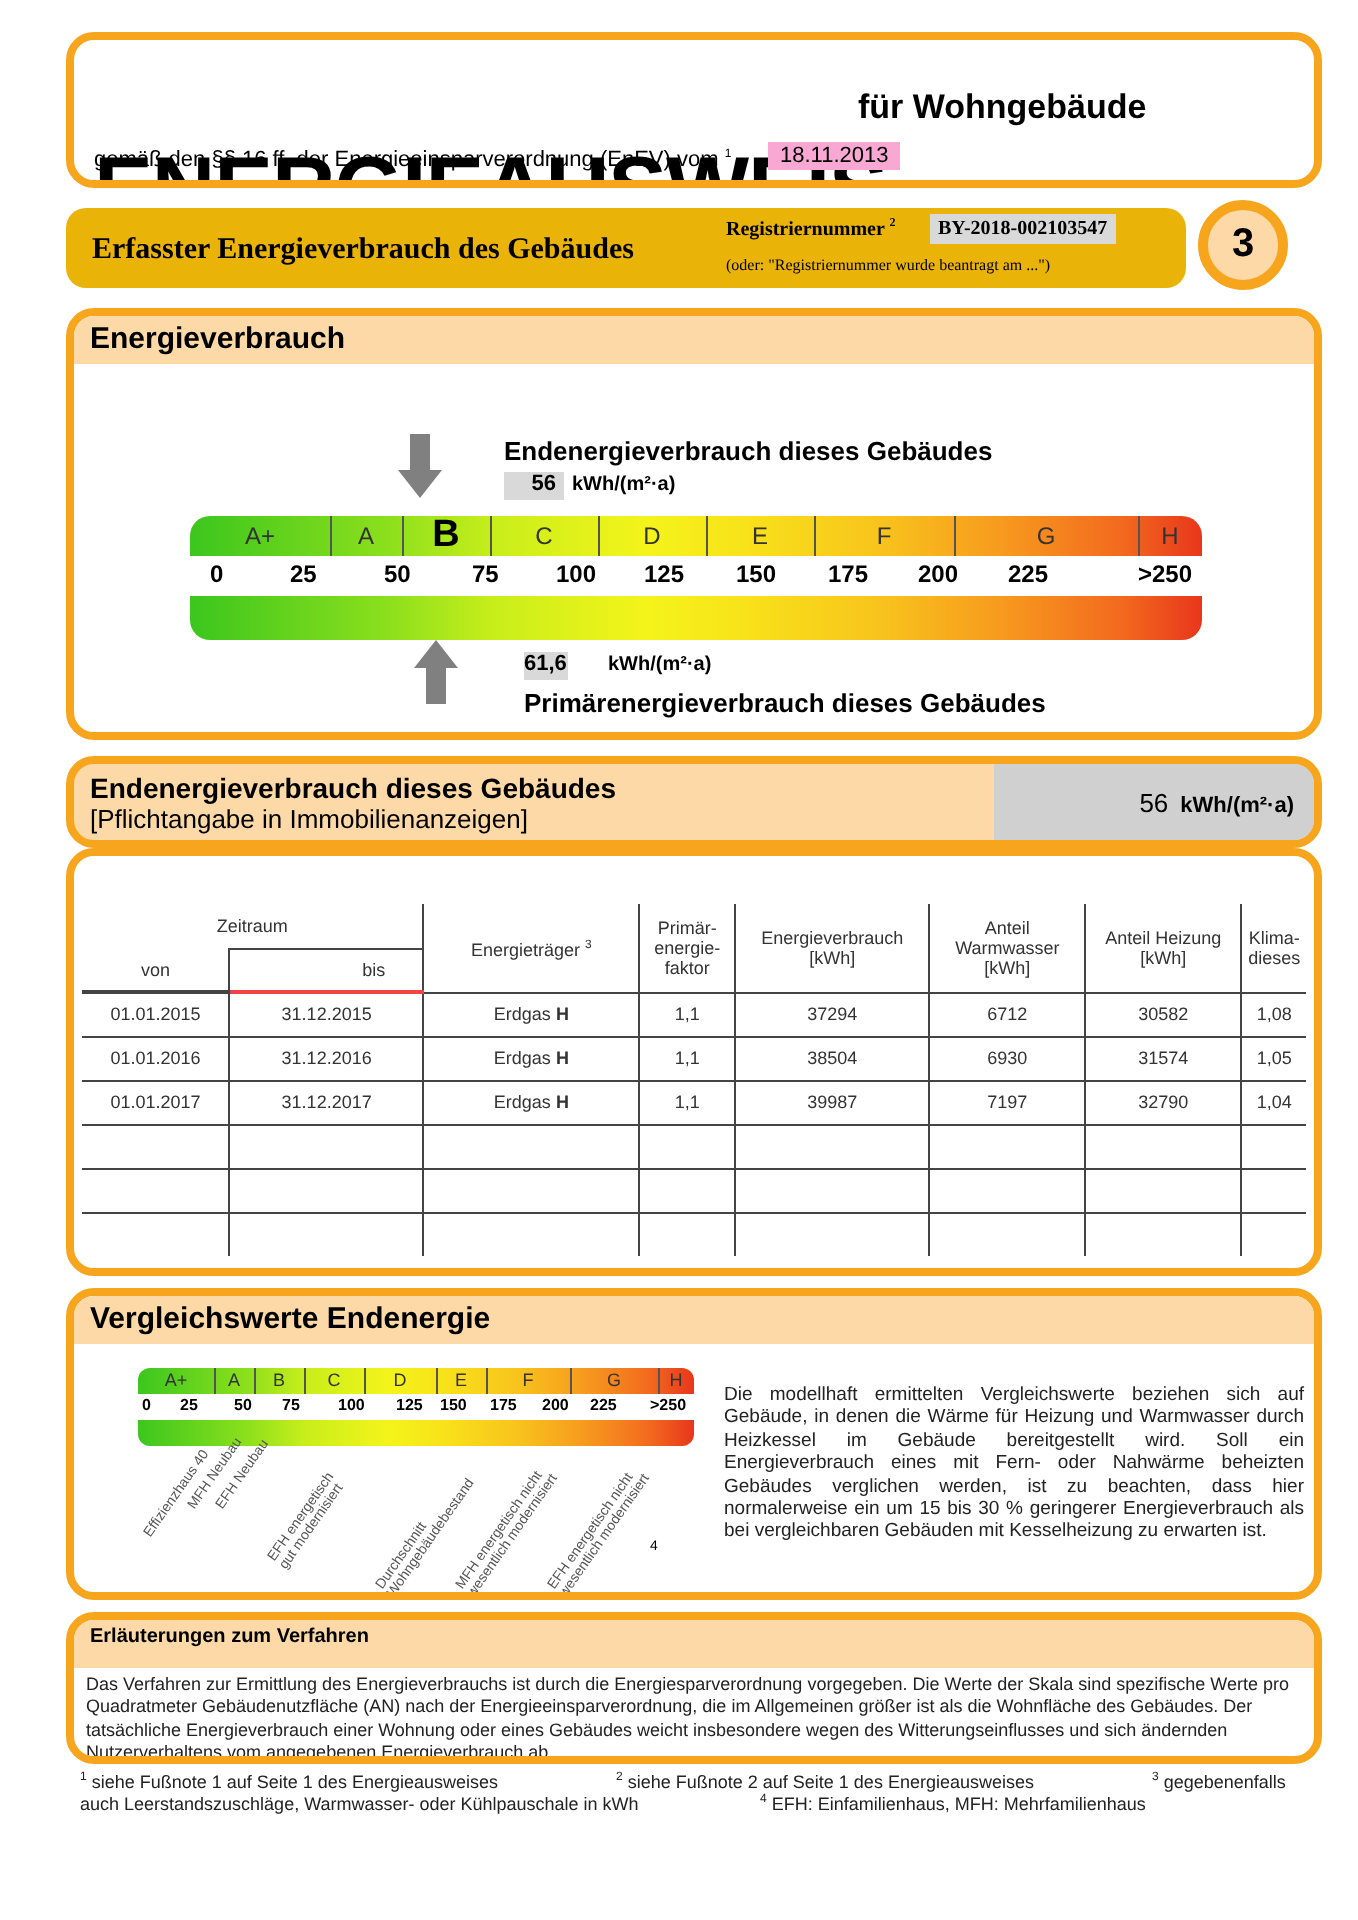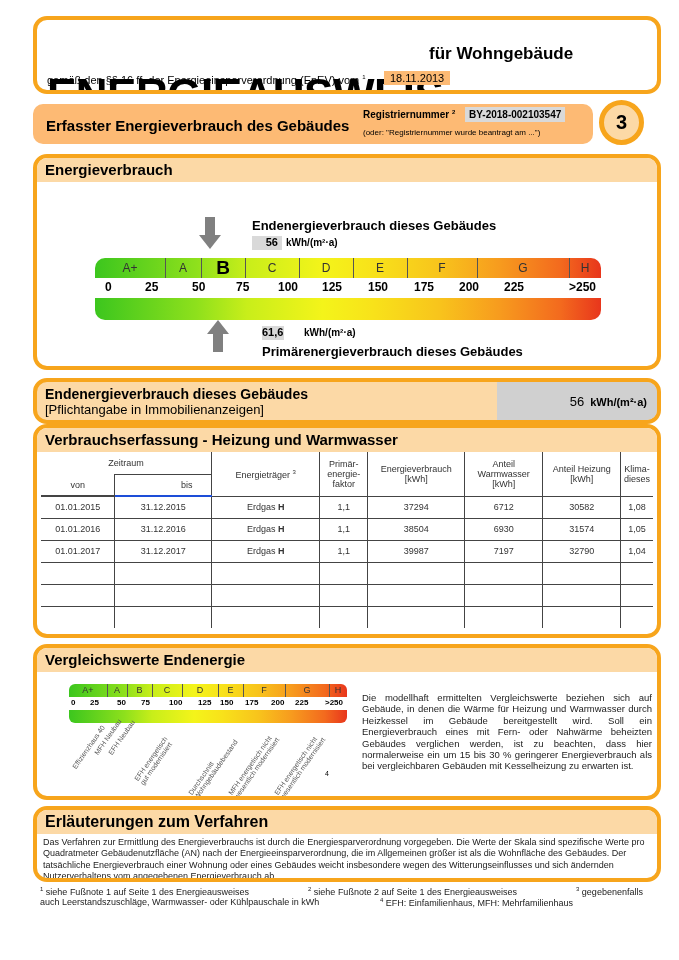--- a/index.html
+++ b/index.html
@@ -13,7 +13,7 @@
   #hdr .big { position: absolute; left: 10px; top: 2px; font-size: 44px; font-weight: bold; letter-spacing: -0.5px; margin-top: 48px; }
   #hdr .sub { position: absolute; left: 392px; top: 24px; font-size: 17px; font-weight: bold; }
   #hdr .law { position: absolute; left: 10px; top: 54px; font-size: 11px; }
-  #hdr .date { position: absolute; left: 347px; top: 51px; font-size: 11px; background: #fdba74; padding: 1px 6px; }
+  #hdr .date { position: absolute; left: 347px; top: 51px; font-size: 11px; background: #f9a8d4; padding: 1px 6px; }
 
   #bar2 { left: 33px; top: 104px; width: 560px; height: 40px; background: #fdba74; border-radius: 10px; }
   #bar2 .t { position: absolute; left: 13px; top: 13px; font-size: 15px; font-weight: bold; }

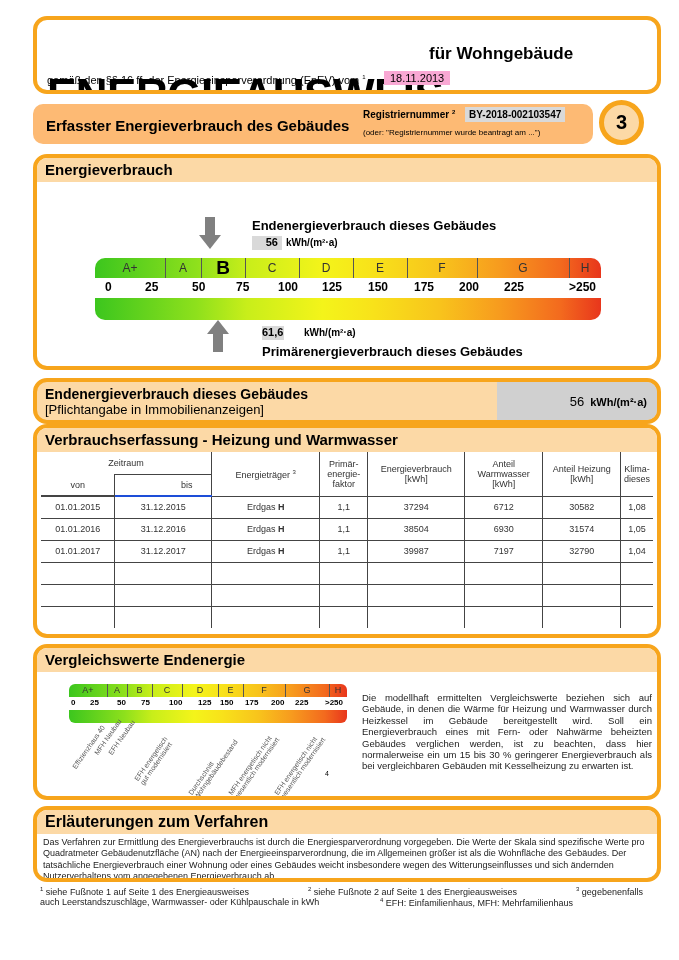--- a/index.html
+++ b/index.html
@@ -15,7 +15,7 @@
   #hdr .law { position: absolute; left: 10px; top: 54px; font-size: 11px; }
   #hdr .date { position: absolute; left: 347px; top: 51px; font-size: 11px; background: #f9a8d4; padding: 1px 6px; }
 
-  #bar2 { left: 33px; top: 104px; width: 560px; height: 40px; background: #fdba74; border-radius: 10px; }
+  #bar2 { left: 33px; top: 104px; width: 560px; height: 40px; background: #eab308; border-radius: 10px; font-family: Liberation Serif, serif; }
   #bar2 .t { position: absolute; left: 13px; top: 13px; font-size: 15px; font-weight: bold; }
   #bar2 .rl { position: absolute; left: 330px; top: 5px; font-size: 10px; font-weight: bold; }
   #bar2 .rv { position: absolute; left: 432px; top: 3px; font-size: 10px; font-weight: bold; background: #d9d9d9; padding: 2px 4px; }

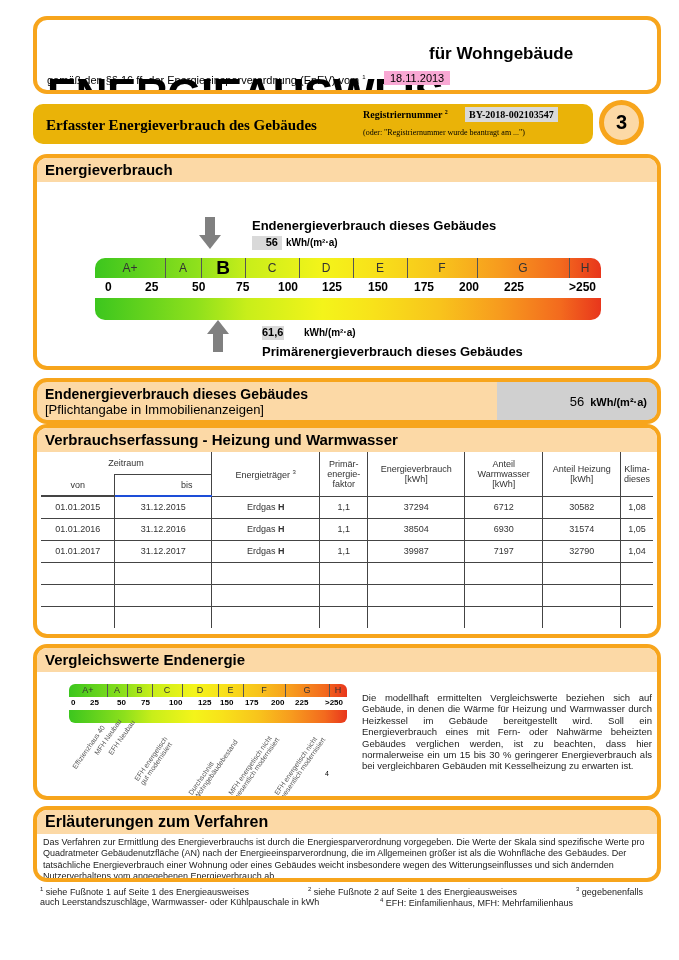--- a/index.html
+++ b/index.html
@@ -137,7 +137,6 @@
 </div>
 
 <div class="obox" id="verb">
-  <div class="sec-title">Verbrauchserfassung - Heizung und Warmwasser</div>
   <table>
     <thead>
       <tr>

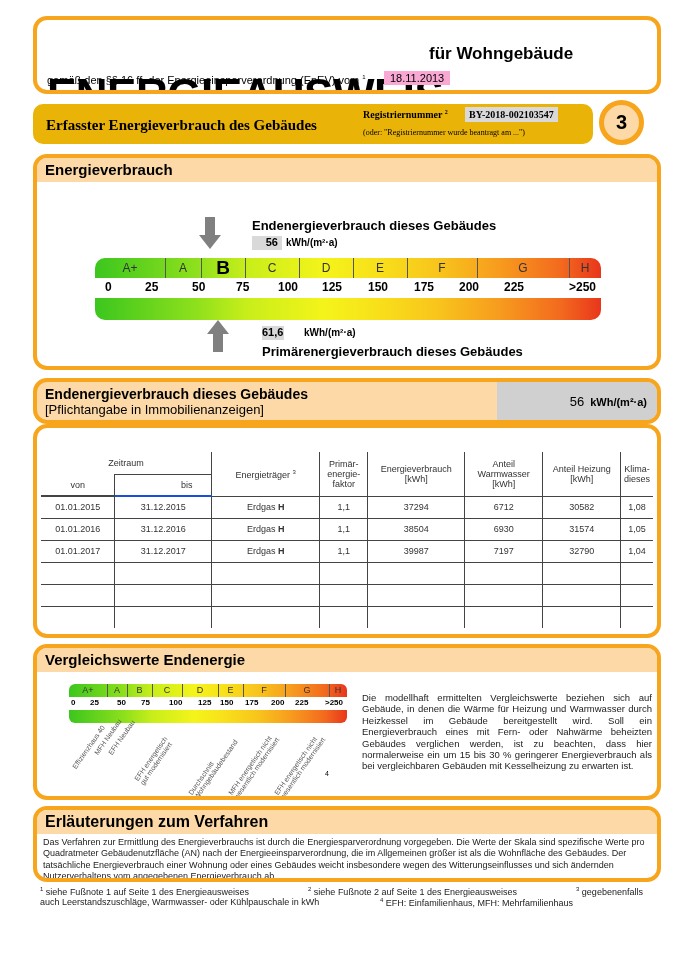--- a/index.html
+++ b/index.html
@@ -157,7 +157,7 @@
       </tr>
       <tr>
         <th style="border-top:none; border-left:none; border-bottom:2px solid #444;">von</th>
-        <th style="border-bottom:2px solid #1d4ed8;padding-left:47px;">bis</th>
+        <th style="border-bottom:2px solid #ef4444;padding-left:47px;">bis</th>
       </tr>
     </thead>
     <tbody>

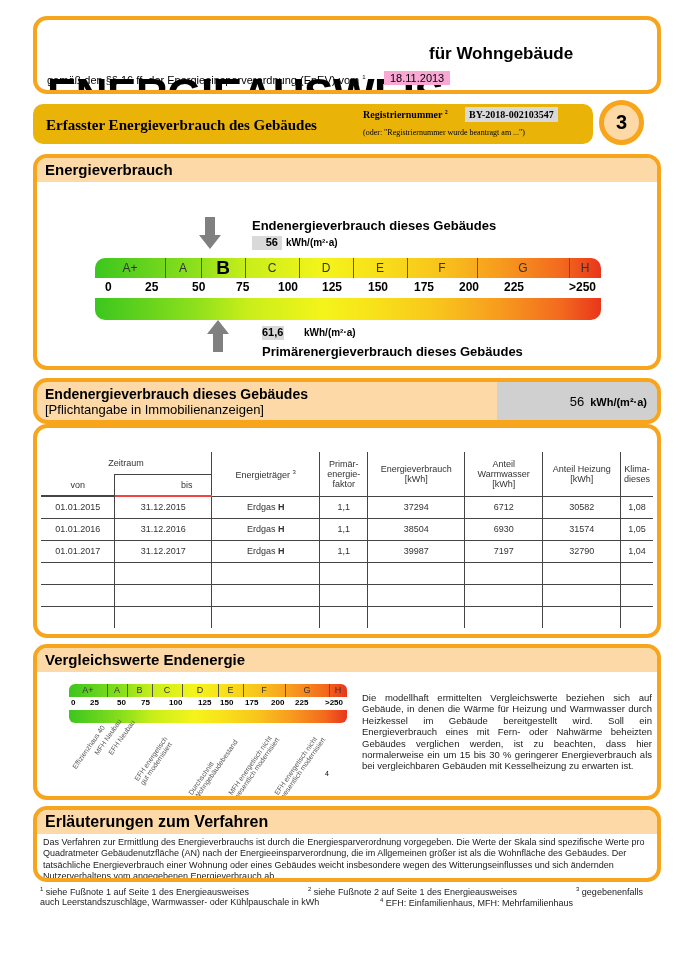--- a/index.html
+++ b/index.html
@@ -51,7 +51,7 @@
   #vgl .ptext { position: absolute; left: 325px; top: 44px; width: 290px; font-size: 9.5px; line-height: 11.4px; text-align: justify; color: #222; }
 
   #erl { left: 33px; top: 806px; width: 628px; height: 76px; }
-  #erl .sec-title { font-size: 16px; }
+  #erl .sec-title { font-size: 10px; }
   #erl .ptext { position: absolute; left: 6px; top: 27px; width: 612px; font-size: 9px; line-height: 11.3px; color: #222; }
   .foot { position: absolute; font-size: 9px; color: #222; }
   sup { font-size: 6px; }

